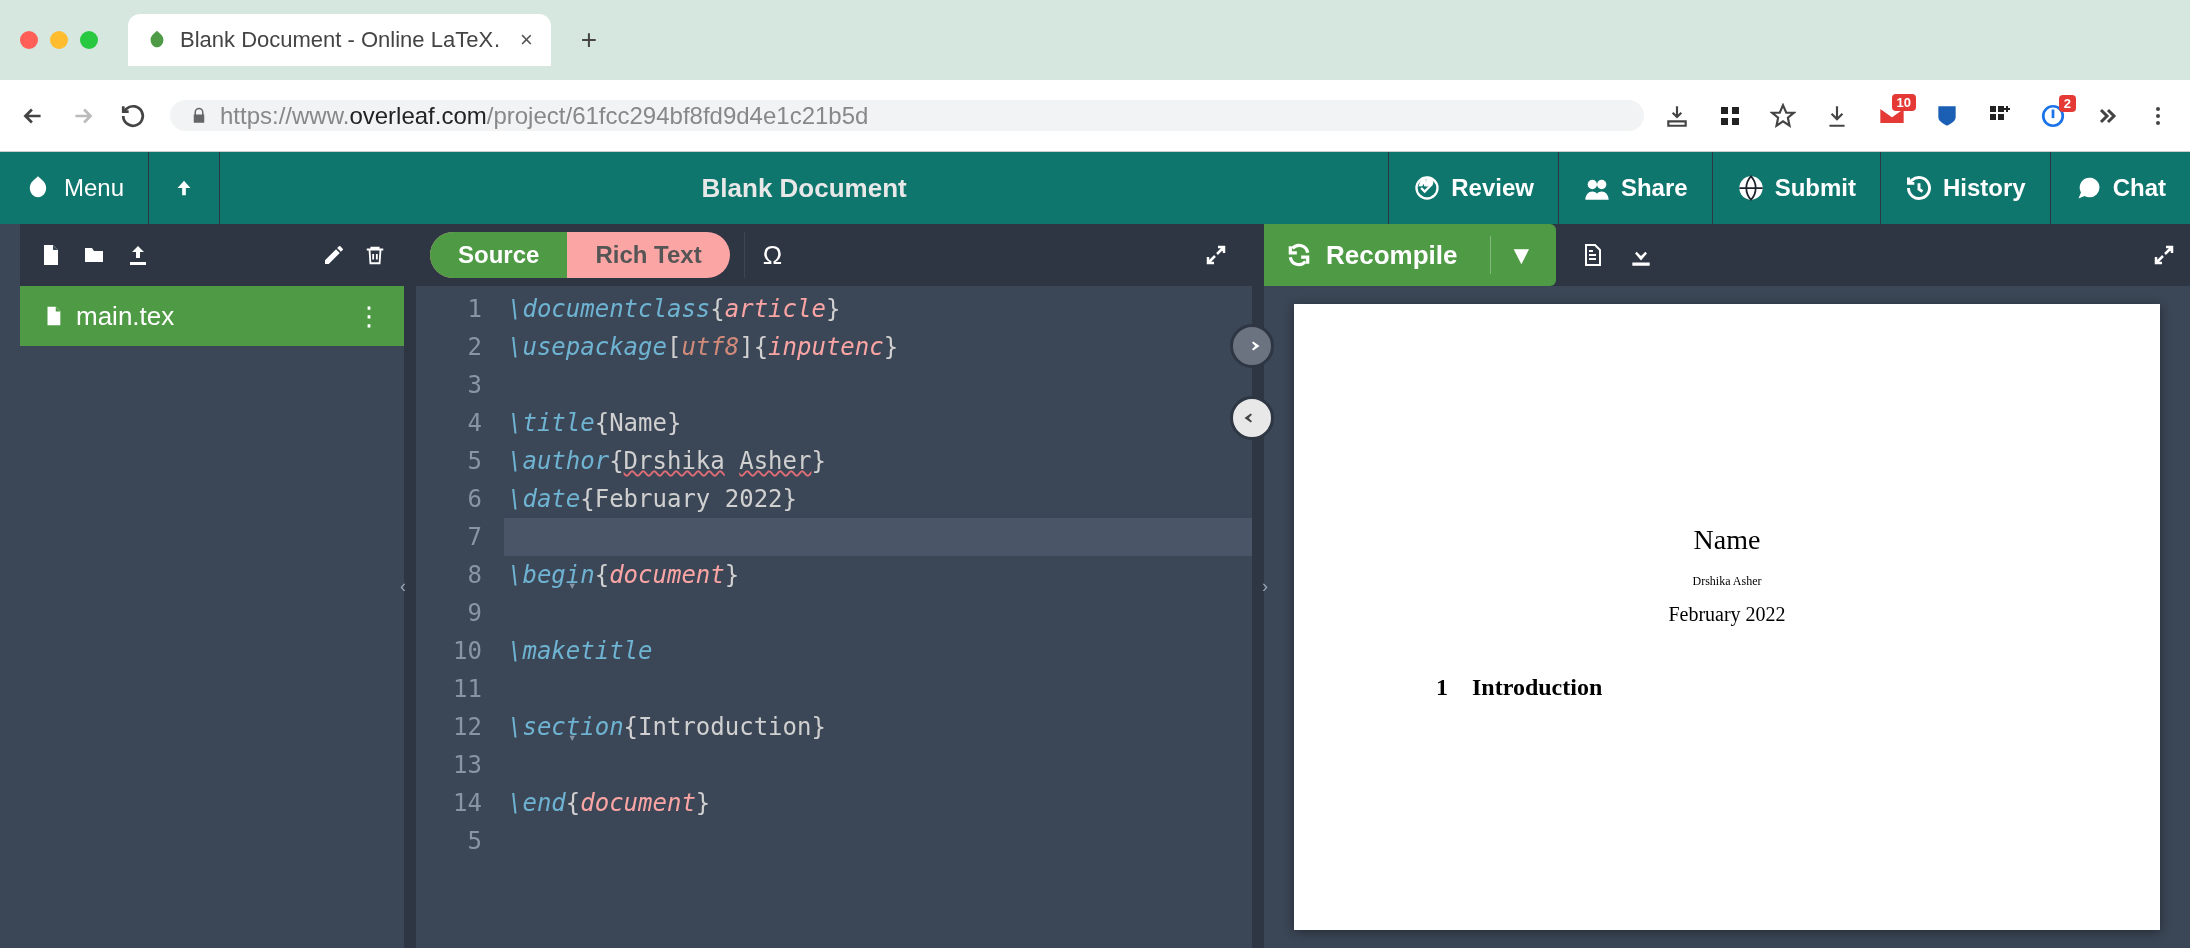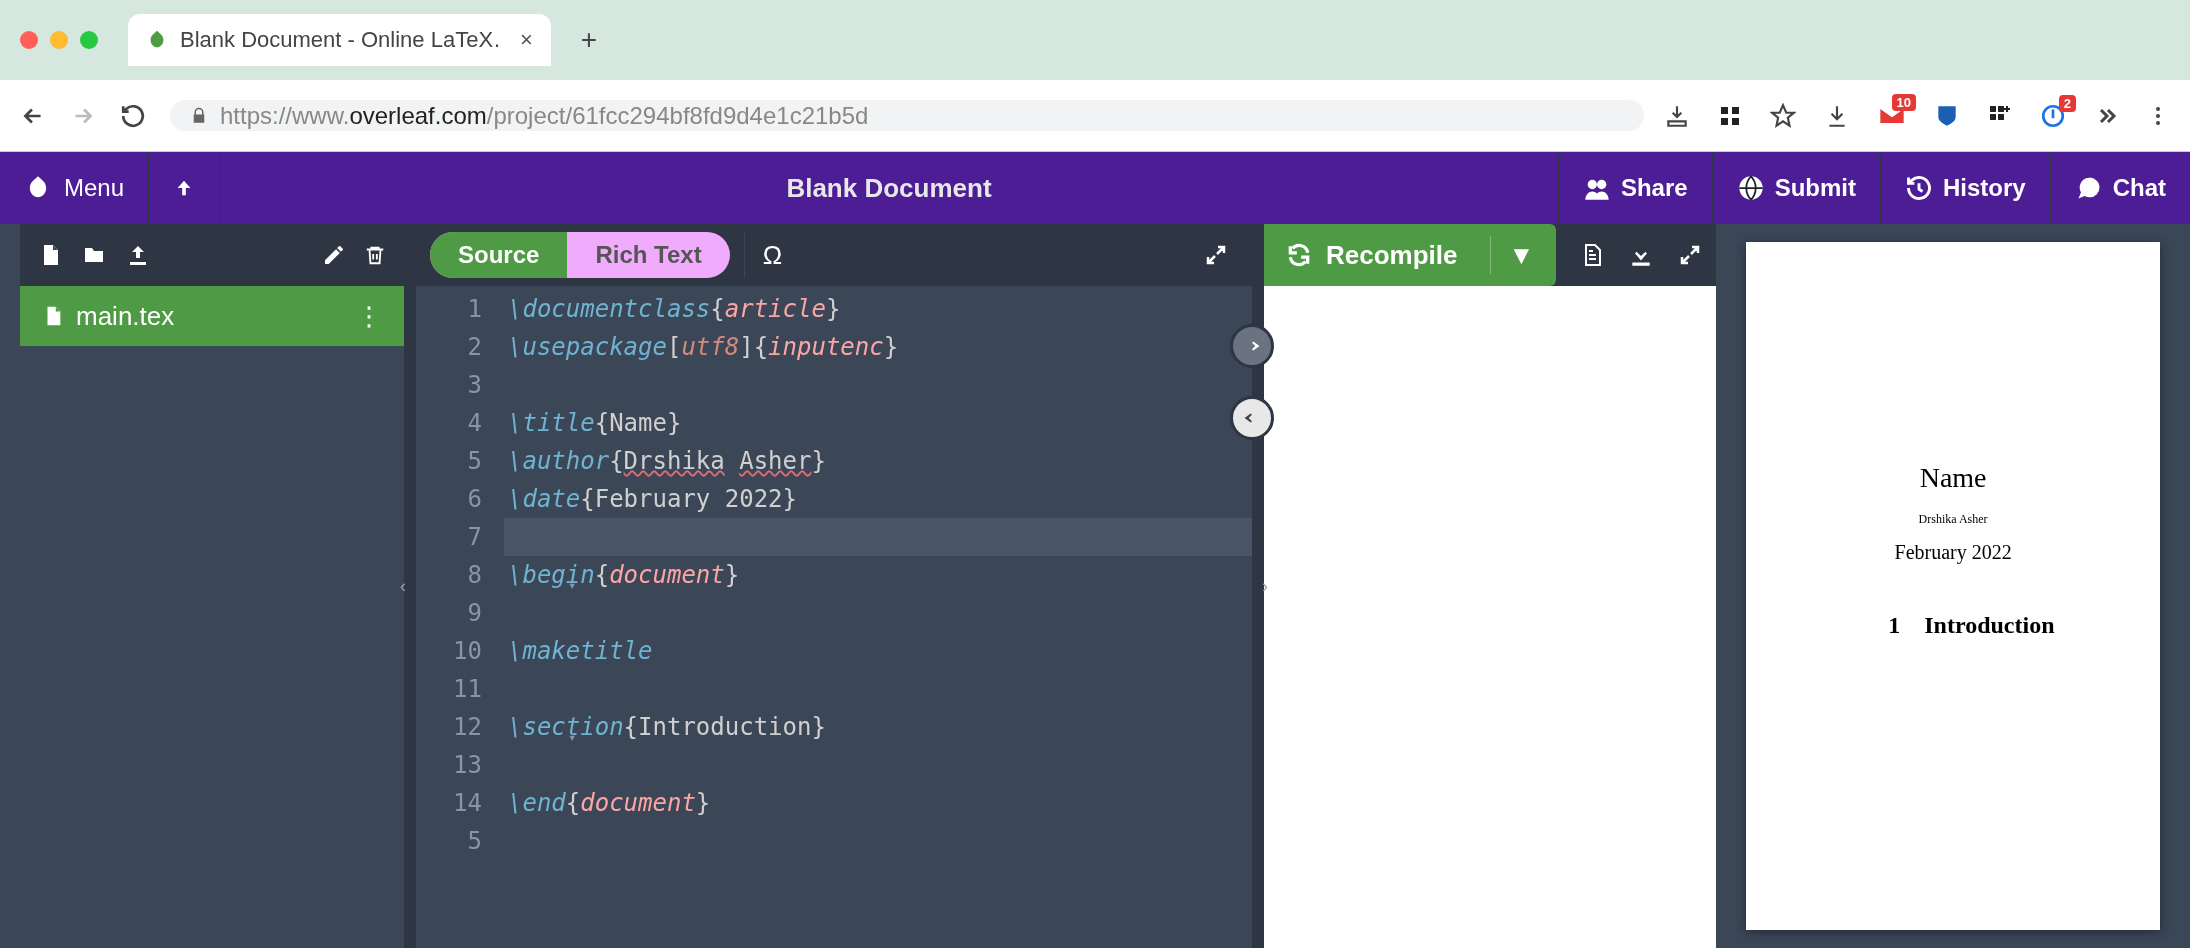--- a/index.html
+++ b/index.html
@@ -31,7 +31,7 @@
 .ext-badge { position: absolute; top: -8px; right: -10px; background: #e53935; color: #fff; font-size: 13px; padding: 1px 5px; border-radius: 4px; font-weight: bold; }
 
 
-.ol-topbar { height: 72px; background: #4c1d95; display: flex; align-items: center; color: #fff; }
+.ol-topbar { height: 72px; background: #0f766e; display: flex; align-items: center; color: #fff; }
 .ol-menu-btn { display: flex; align-items: center; gap: 12px; padding: 0 24px; height: 100%; border-right: 1px solid #2d3642; cursor: pointer; font-size: 24px; }
 .ol-up-btn { padding: 0 24px; height: 100%; display: flex; align-items: center; border-right: 1px solid #2d3642; cursor: pointer; color: #fff; font-size: 24px; }
 .ol-title { flex: 1; text-align: center; font-size: 26px; font-weight: bold; color: #e8e8e8; }

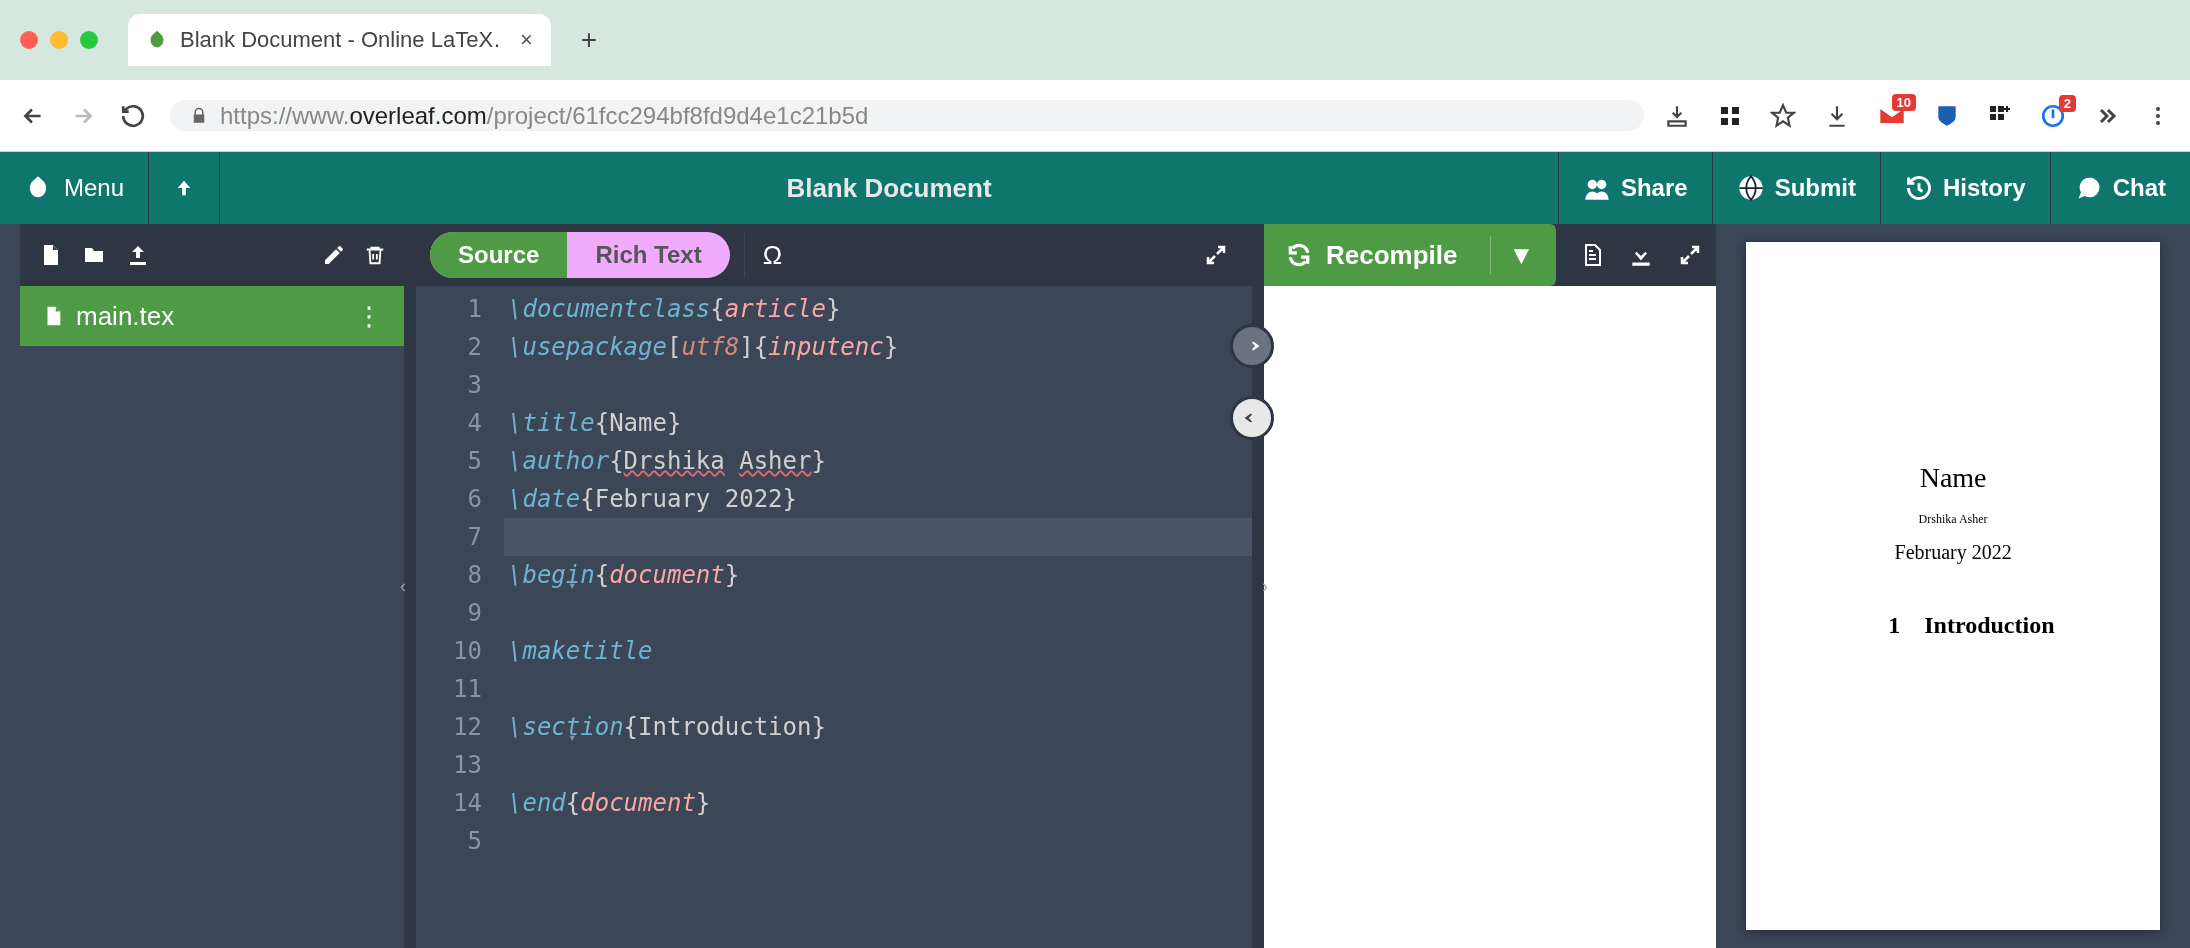--- a/index.html
+++ b/index.html
@@ -227,6 +227,14 @@
   <div class="ol-title">Blank Document</div>
   <div class="ol-actions">
     <div class="ol-action">
+      <svg viewBox="0 0 24 24" fill="none" stroke="#fff" stroke-width="2">
+          <circle cx="12" cy="12" r="9"></circle>
+          <path d="M7 12l3 3 6-6" fill="none"></path>
+          <text x="6" y="9" font-size="8" fill="#fff">Ab</text>
+        </svg>
+      <span>Review</span>
+    </div>
+    <div class="ol-action">
       <svg viewBox="0 0 24 24" fill="#fff">
           <circle cx="8" cy="9" r="4"></circle>
           <circle cx="16" cy="9" r="4"></circle>

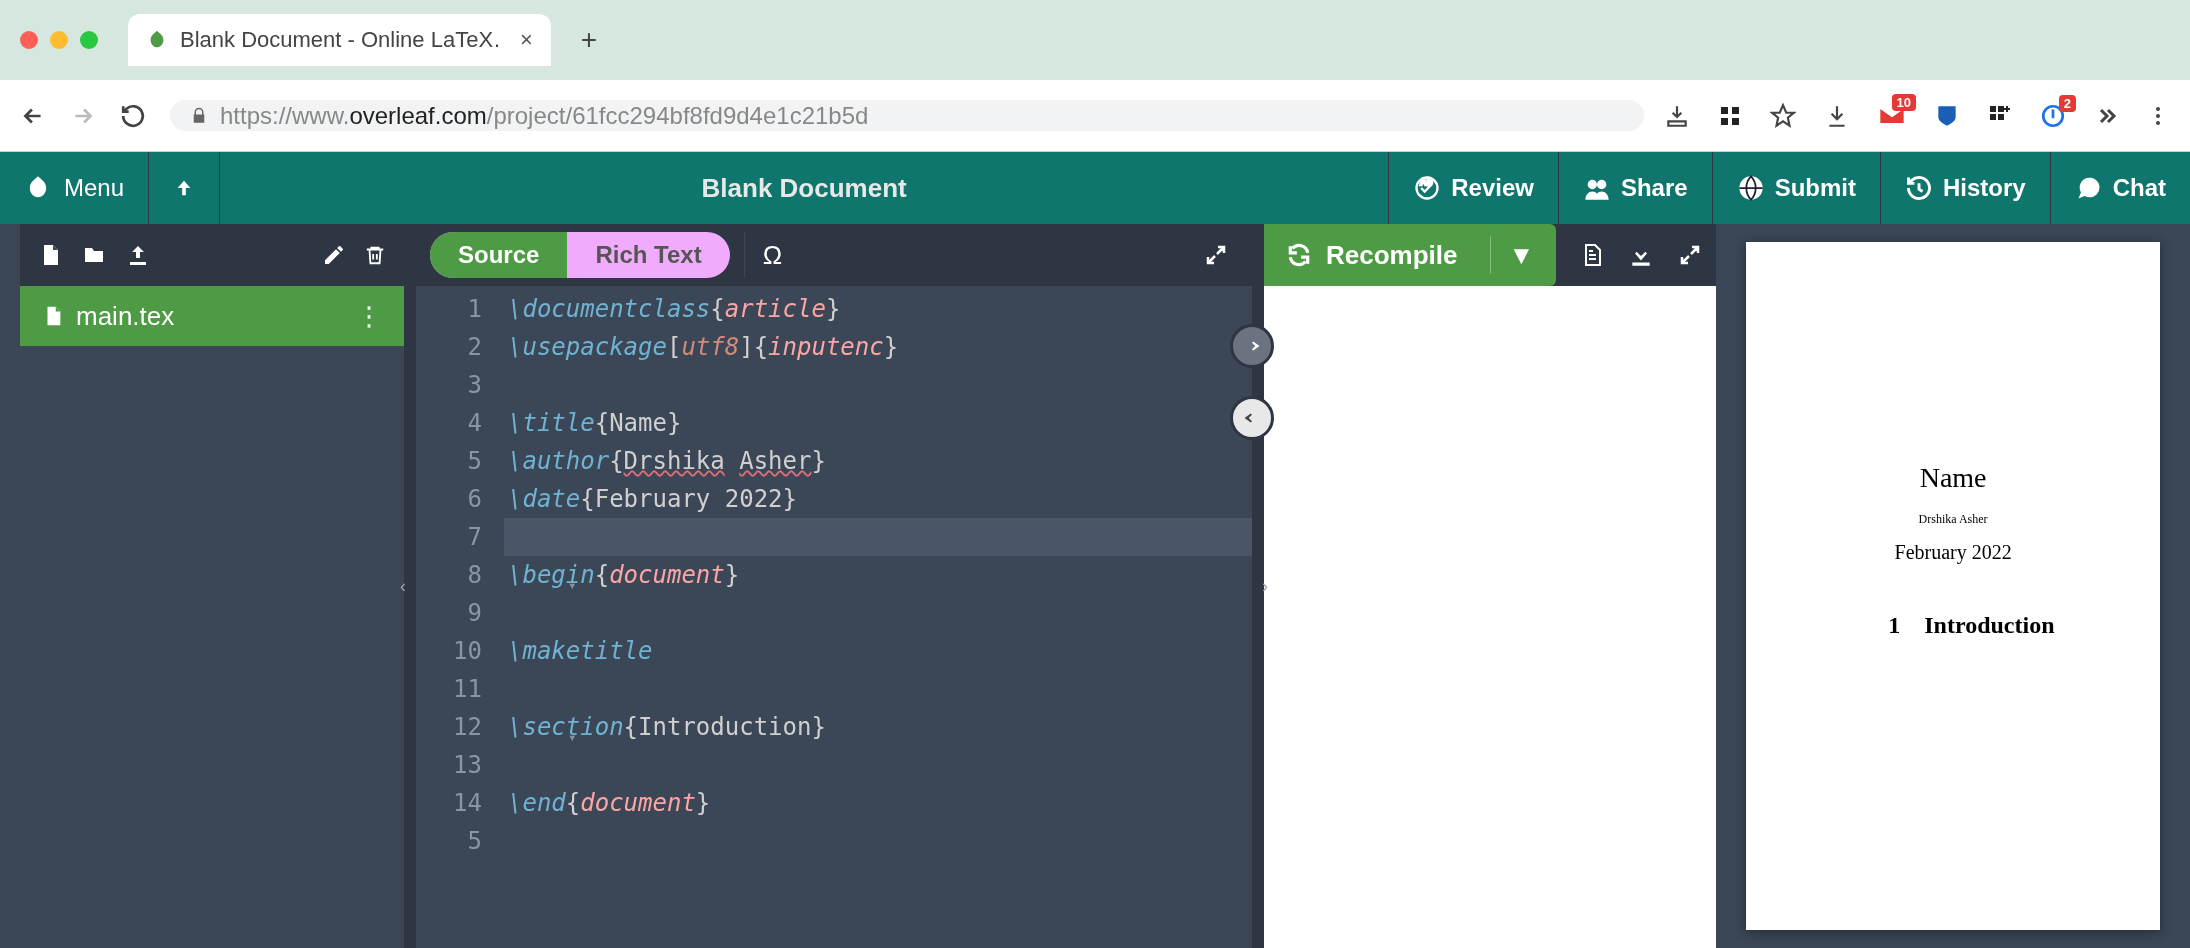--- a/index.html
+++ b/index.html
@@ -51,7 +51,7 @@
 
 .editor-col { flex: 1; display: flex; flex-direction: column; background: #2d3642; min-width: 0; position: relative; }
 .editor-toolbar { height: 62px; display: flex; align-items: center; padding: 0 14px; gap: 14px; background: #2d3642; }
-.mode-toggle { display: flex; background: #f0abfc; border-radius: 30px; overflow: hidden; height: 46px; }
+.mode-toggle { display: flex; background: #fca5a5; border-radius: 30px; overflow: hidden; height: 46px; }
 .mode-btn { padding: 0 28px; display: flex; align-items: center; font-size: 24px; font-weight: bold; cursor: pointer; }
 .mode-btn.active { background: #4f9b45; color: #fff; }
 .mode-btn.inactive { color: #555; }

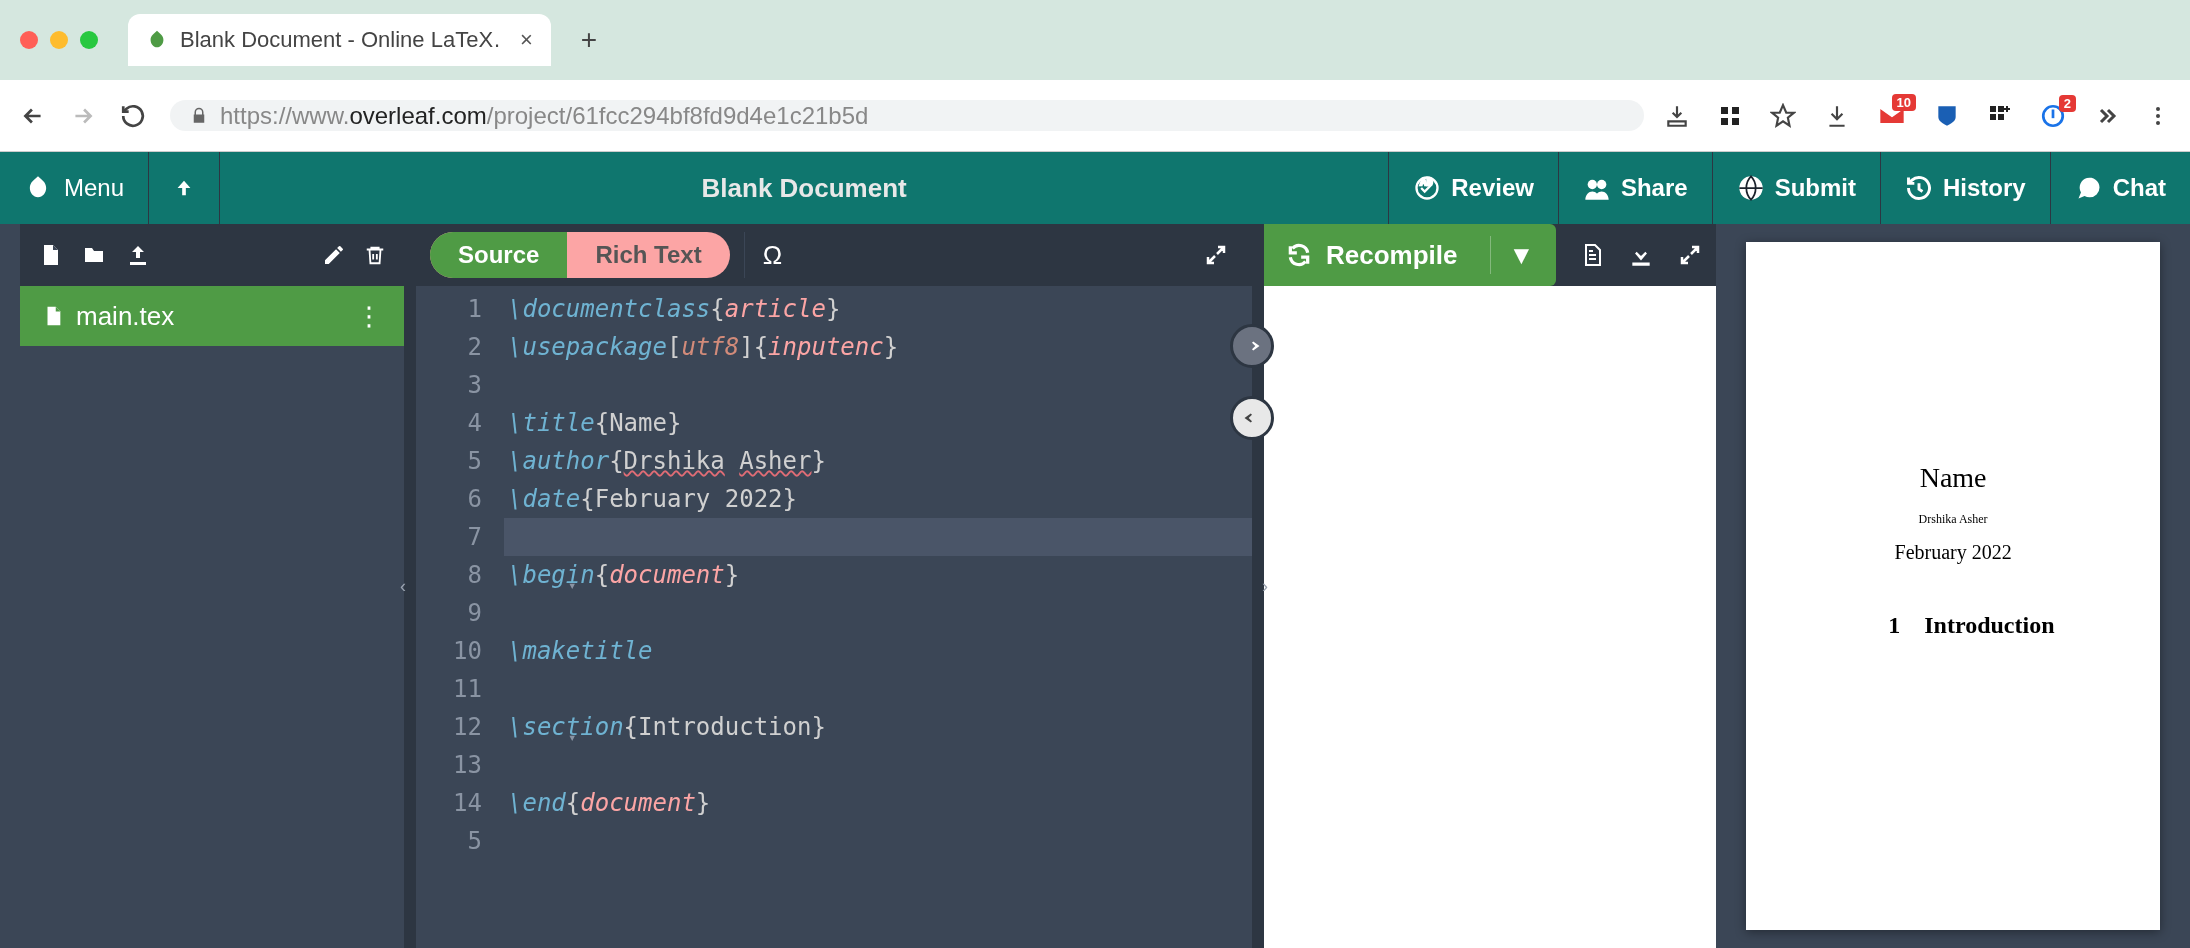--- a/index.html
+++ b/index.html
@@ -76,7 +76,7 @@
 .swap-btn { width: 44px; height: 44px; border-radius: 50%; background: #6b7280; color: #fff; display: flex; align-items: center; justify-content: center; font-size: 22px; cursor: pointer; border: 3px solid #2d3642; }
 
 
-.pdf-col { width: 926px; display: flex; flex-direction: row; background: #ffffff; }
+.pdf-col { width: 926px; display: flex; flex-direction: column; background: #eab308; }
 .pdf-toolbar { height: 62px; display: flex; align-items: center; background: #2d3642; padding-right: 14px; }
 .recompile-btn { height: 100%; background: #4f9b45; color: #fff; display: flex; align-items: center; padding: 0 22px; gap: 14px; font-size: 26px; font-weight: bold; border-radius: 0 6px 6px 0; cursor: pointer; }
 .recompile-caret { margin-left: 18px; padding-left: 18px; border-left: 1px solid rgba(255,255,255,0.3); height: 60%; display:flex; align-items:center; }

